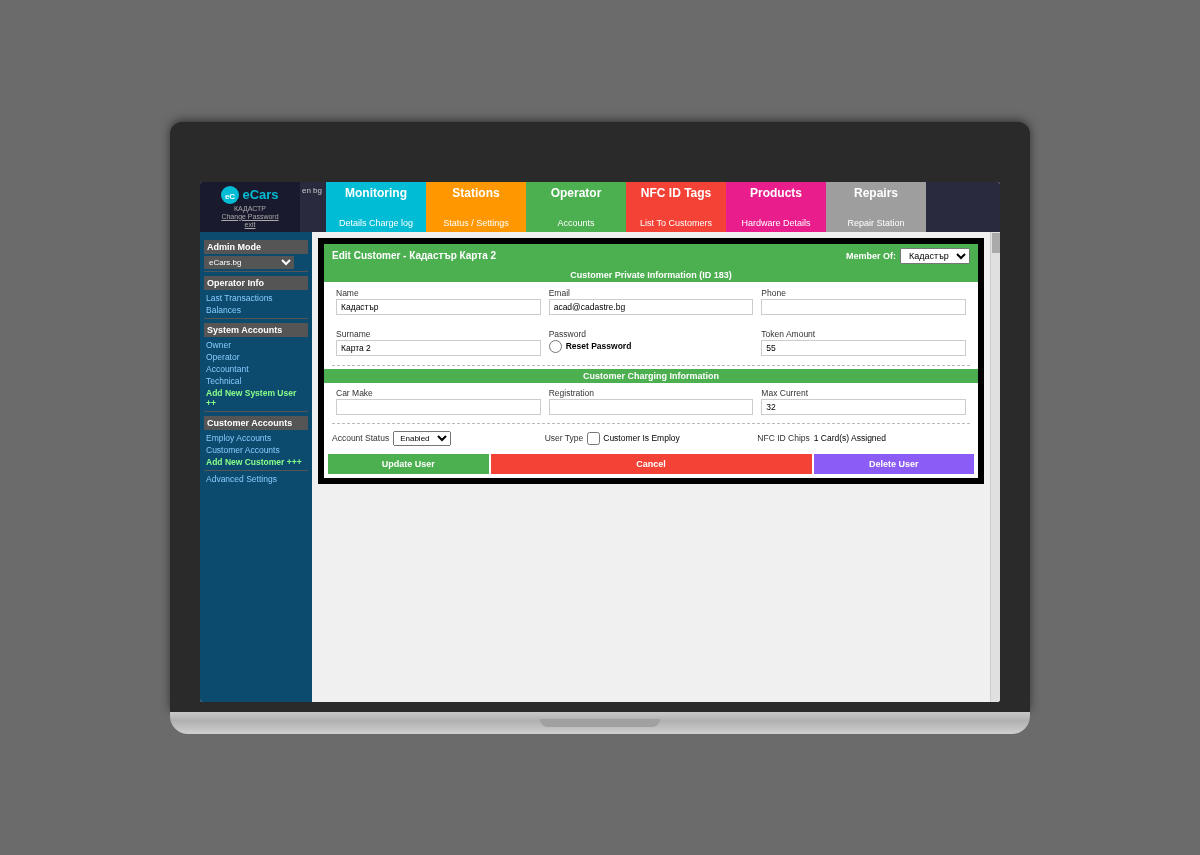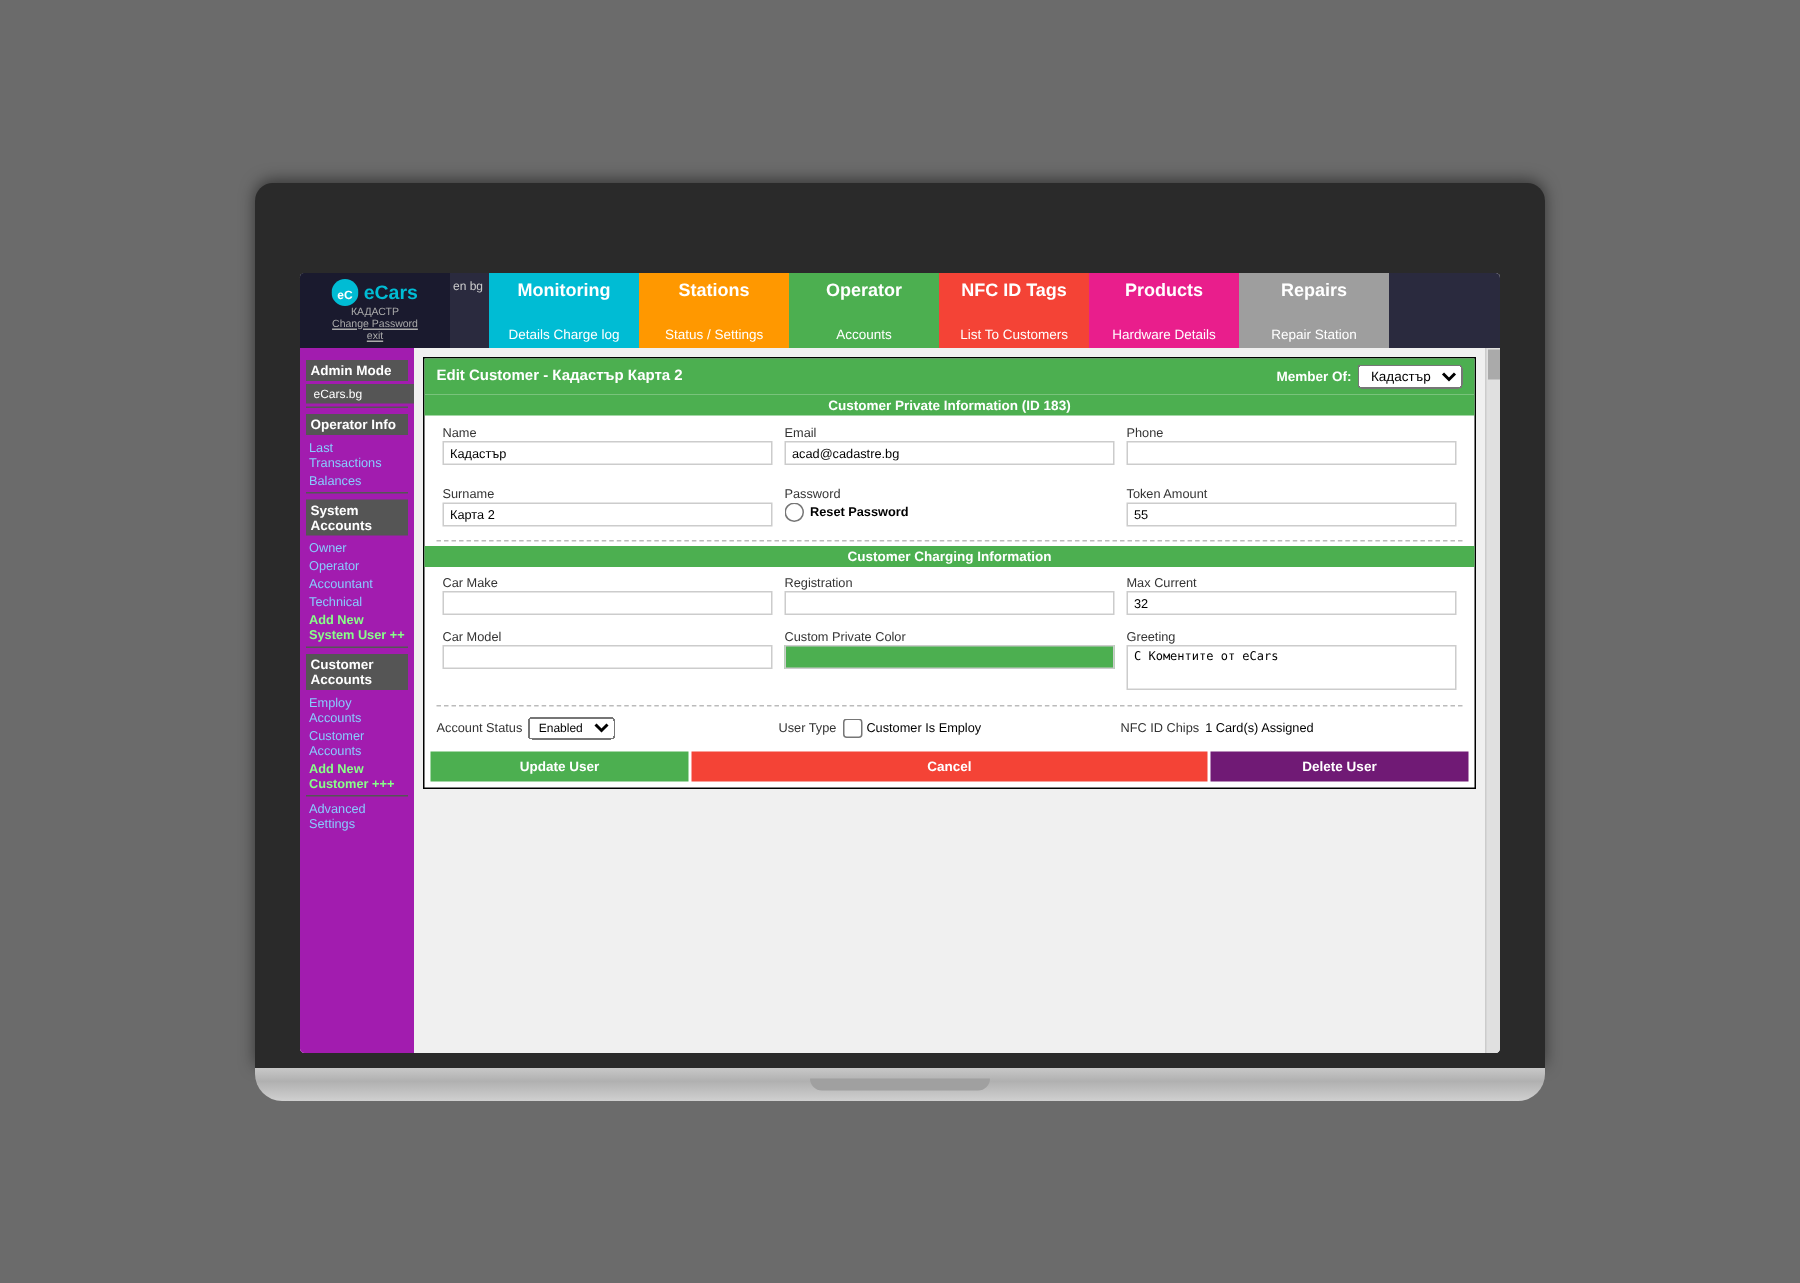--- a/index.html
+++ b/index.html
@@ -96,8 +96,8 @@
     }
 
     .sidebar {
-      width: 76px;
-      background: #a21caf;
+      width: 112px;
+      background: #0c4a6e;
       color: #ddd;
       font-size: 9px;
       padding: 4px;

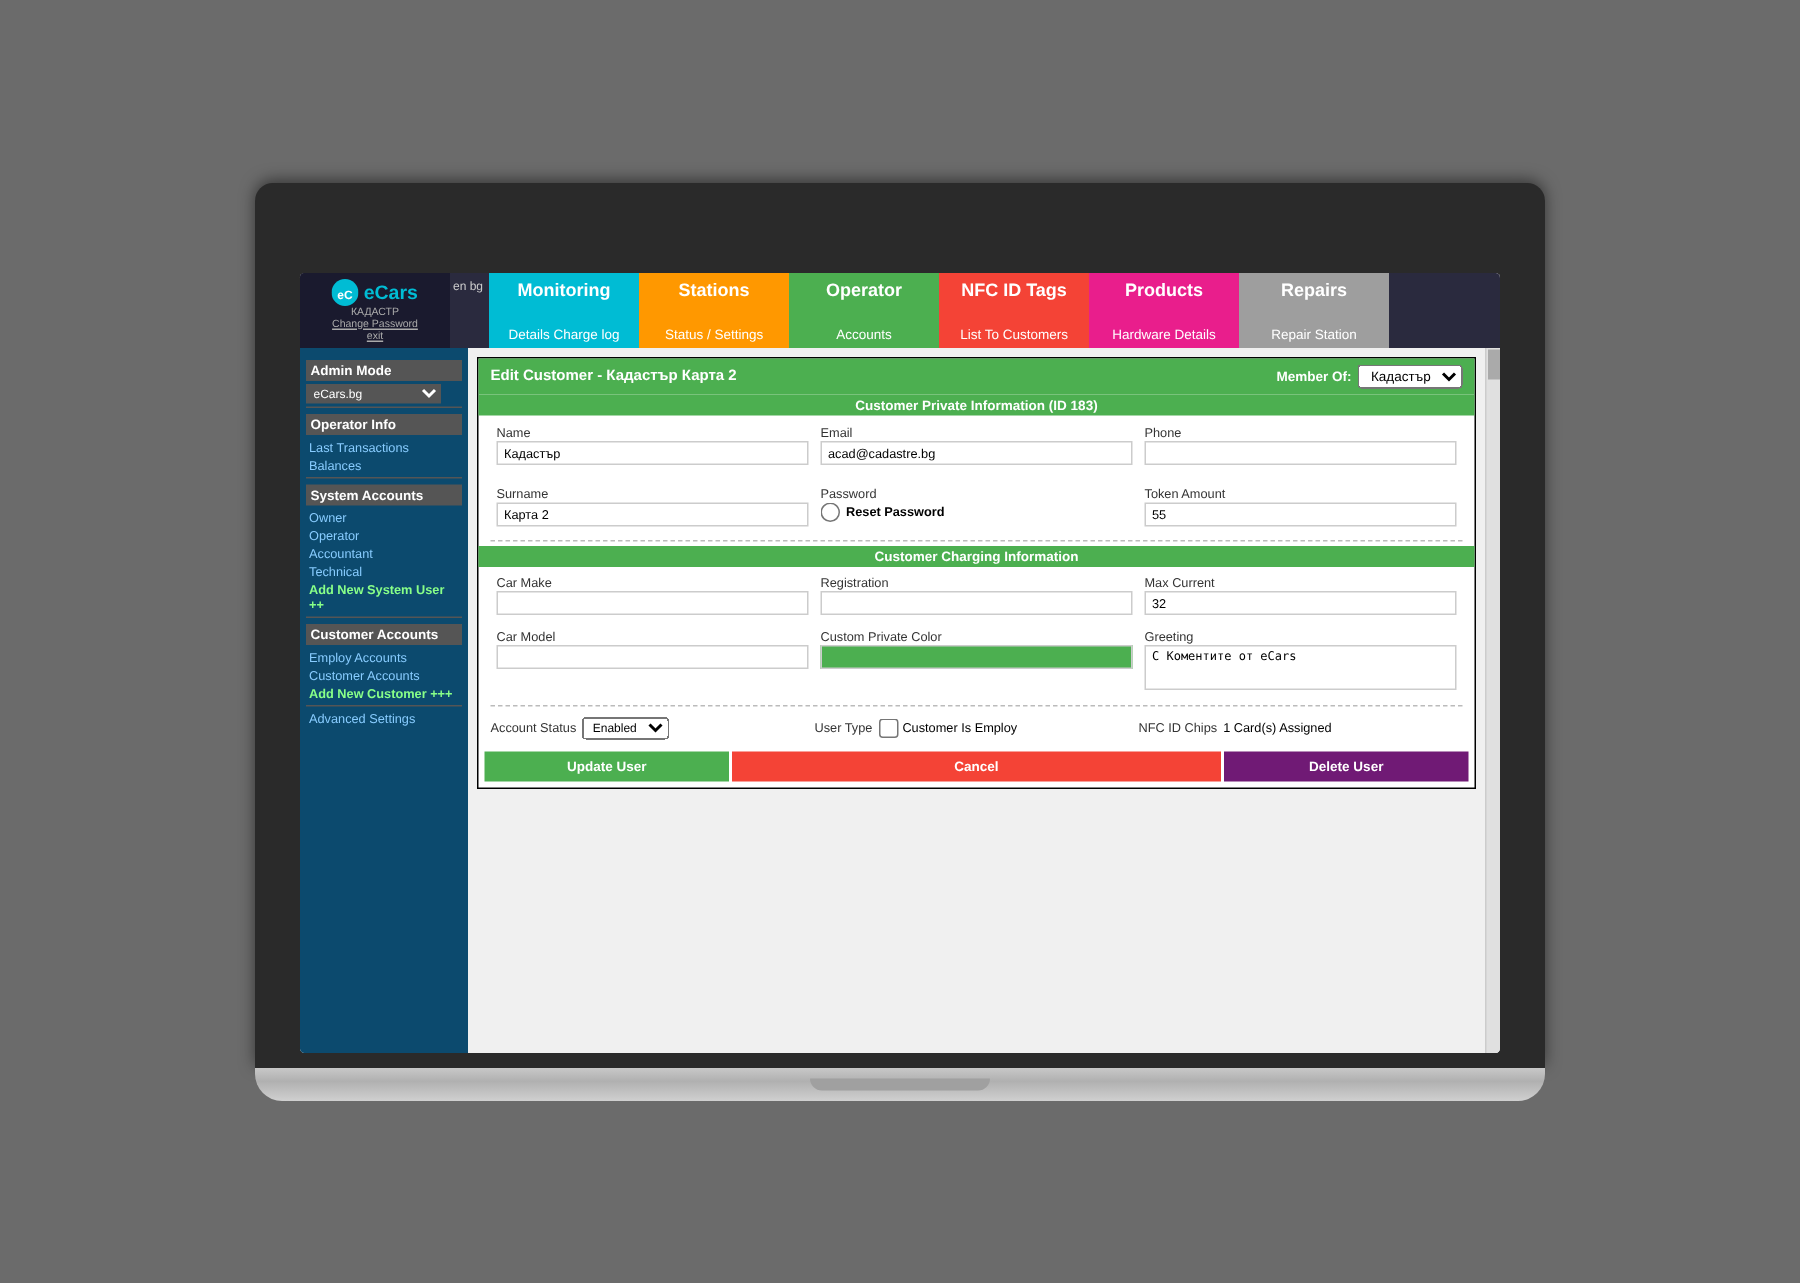--- a/index.html
+++ b/index.html
@@ -154,7 +154,7 @@
 
     .form-container {
       background: #fff;
-      border: 1px solid #000000;
+      border: 6px solid #000000;
     }
 
     .form-header {

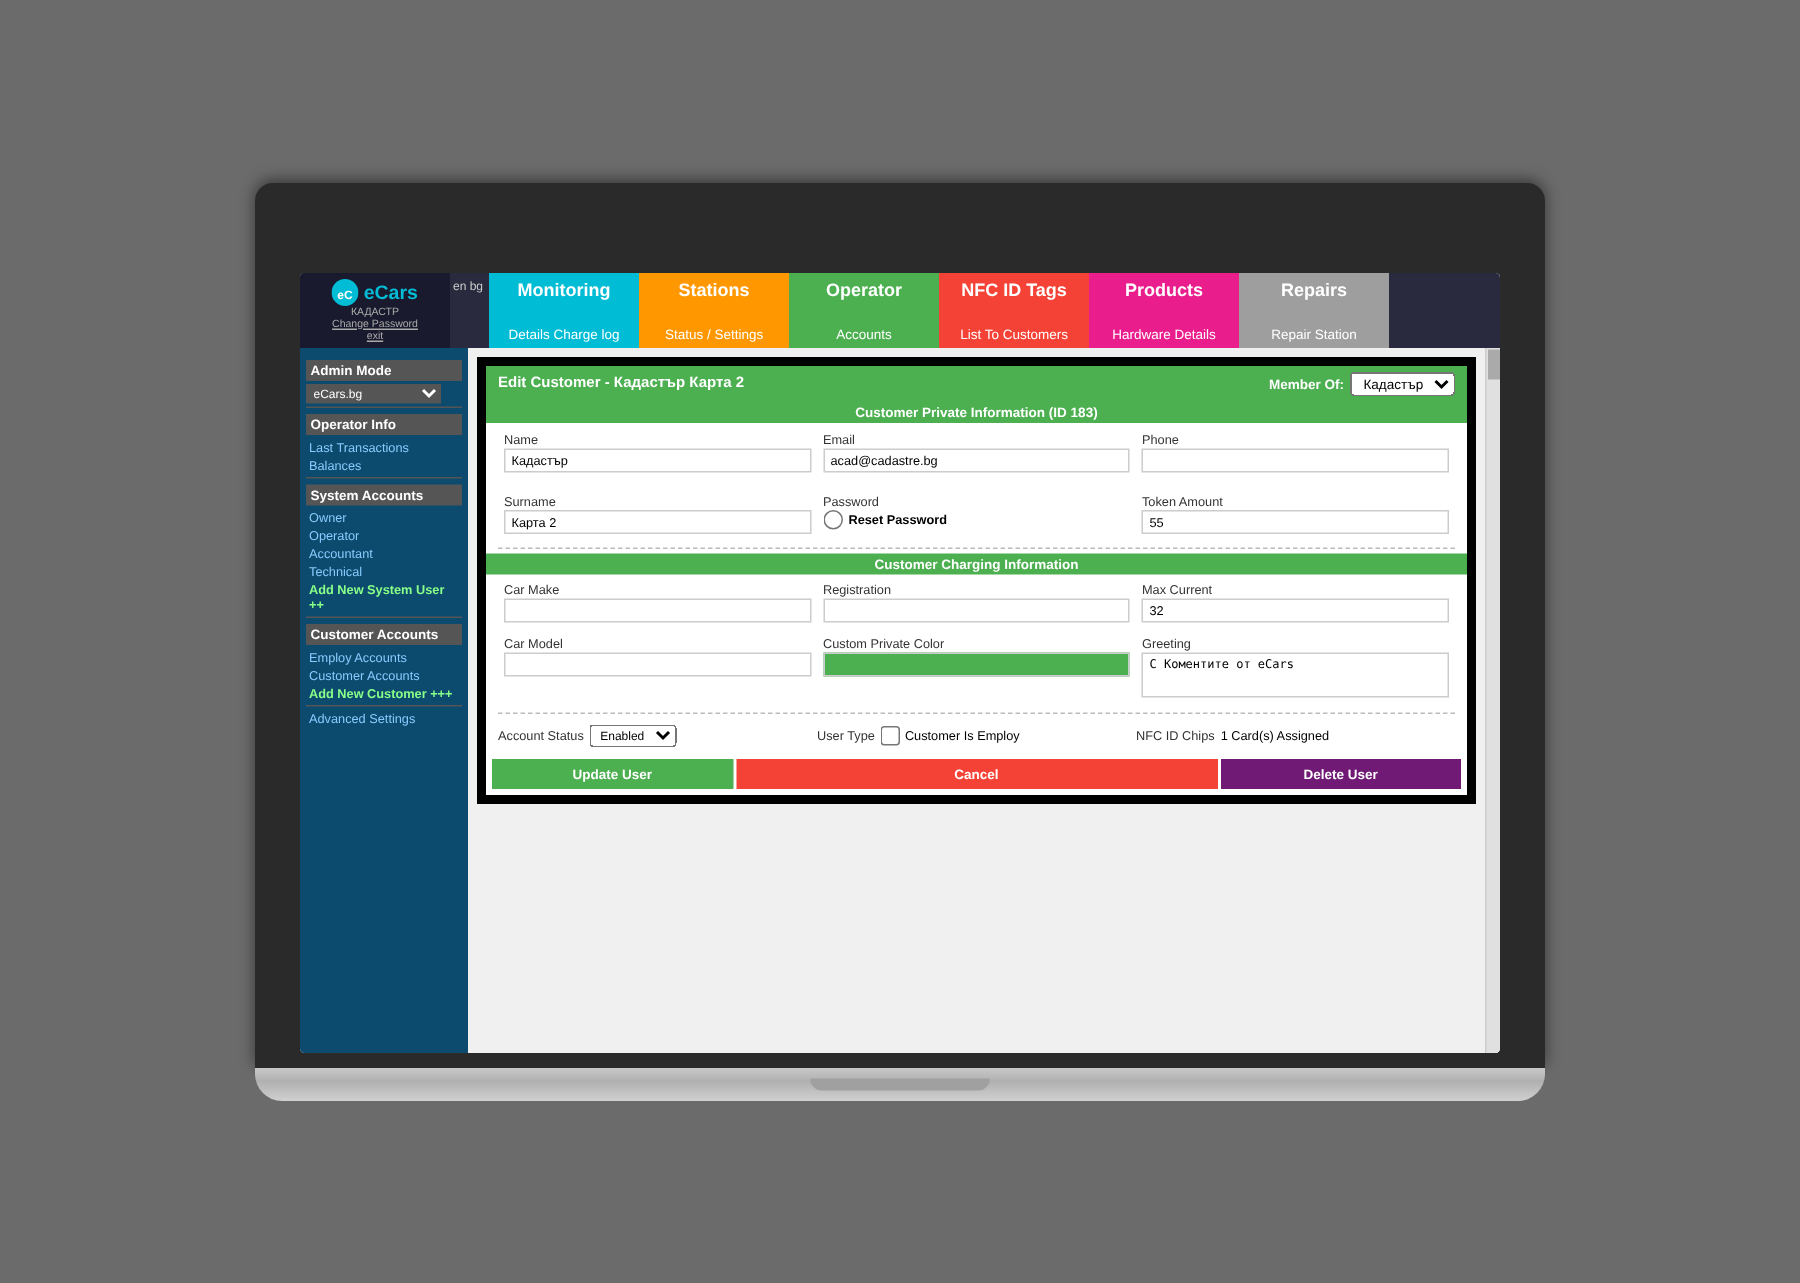--- a/index.html
+++ b/index.html
@@ -435,20 +435,6 @@
               </div>
             </div>
 
-            <div class="form-grid" style="padding:2px 8px;">
-              <div class="form-field">
-                <label class="form-label">Car Model</label>
-                <input type="text" class="form-input" value="" style="">
-              </div>
-              <div class="form-field">
-                <label class="form-label">Custom Private Color</label>
-                <div class="color-input" style="background:#4caf50; height:16px; border:1px solid #ccc; cursor:pointer;"></div>
-              </div>
-              <div class="form-field">
-                <label class="form-label">Greeting</label>
-                <textarea class="form-input" style="height: 30px; resize: none; font-size: 8px;">С Коментите от еCars</textarea>
-              </div>
-            </div>
 
             <div style="border-top:1px dashed #bbb; margin:3px 8px;"></div>
 

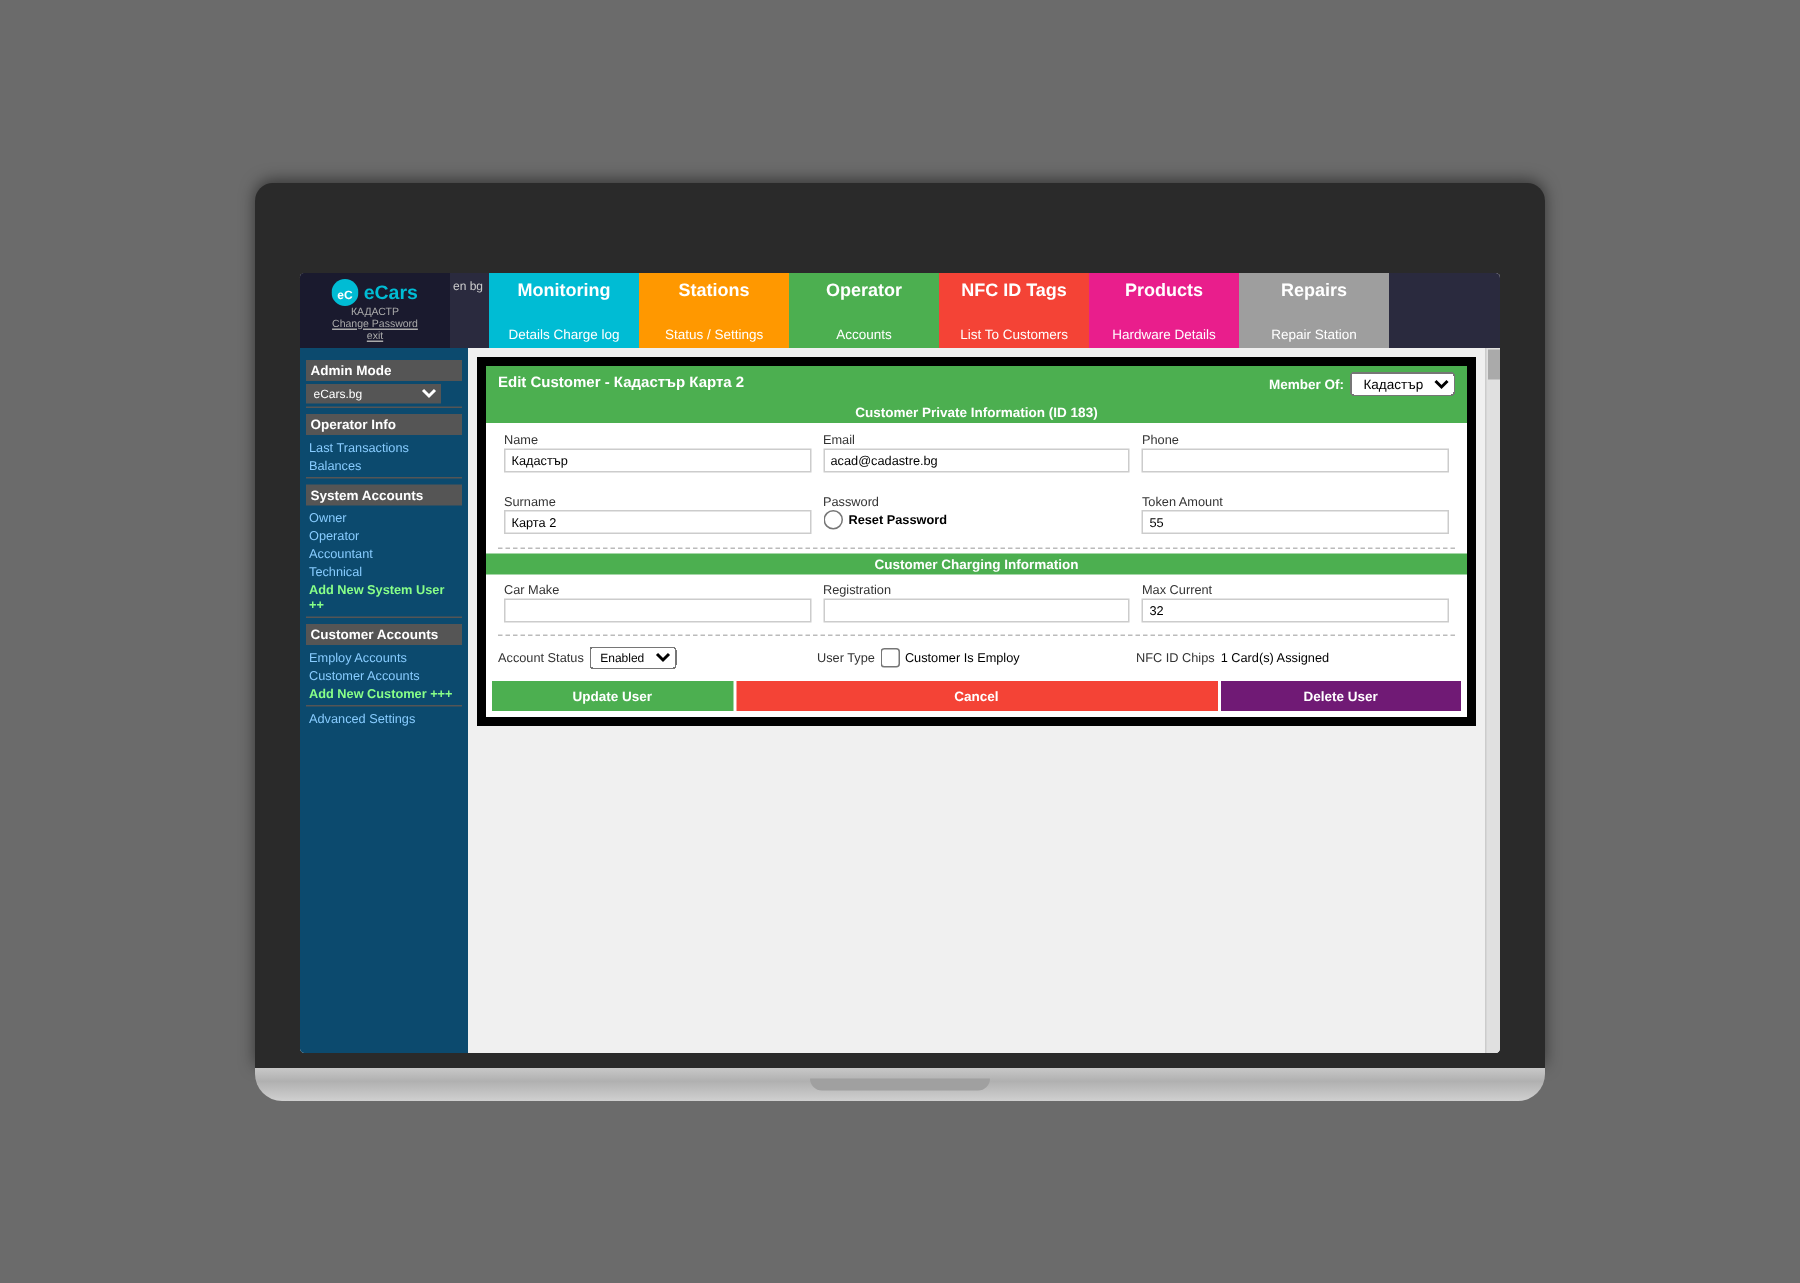--- a/index.html
+++ b/index.html
@@ -261,7 +261,7 @@
 
     .btn-update { background: #4caf50; }
     .btn-cancel { background: #f44336; }
-    .btn-delete { background: #701a75; }
+    .btn-delete { background: #8b5cf6; }
 
     .scrollbar-area {
       width: 10px;

